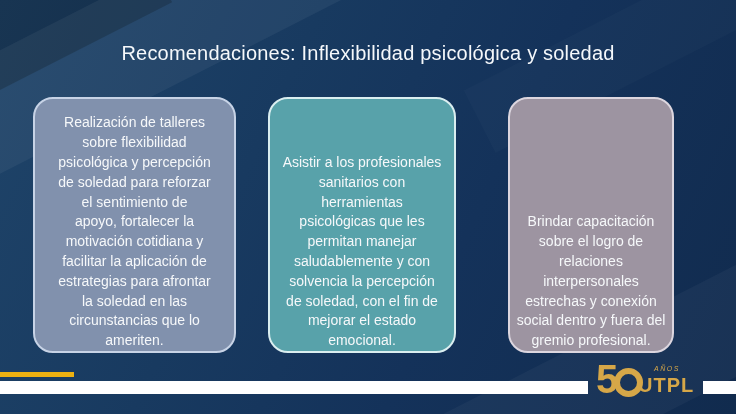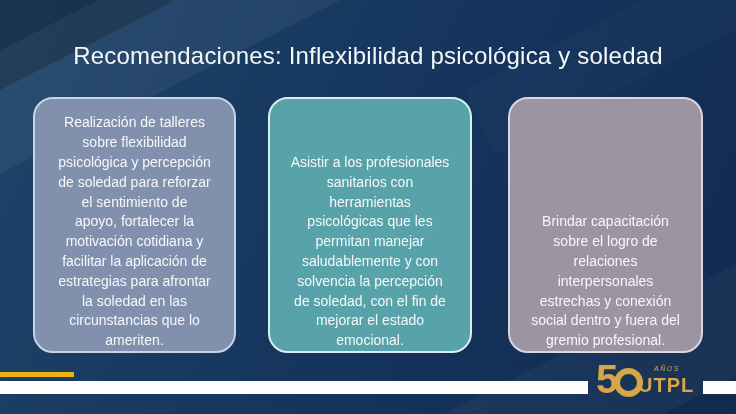--- a/index.html
+++ b/index.html
@@ -19,7 +19,7 @@
   .title{
     position:absolute;left:0;top:42px;width:736px;
     margin:0;text-align:center;
-    font-size:24px;font-weight:400;letter-spacing:0.2px;
+    font-size:20px;font-weight:400;letter-spacing:0.2px;
     color:#f5f8fb;
   }
 

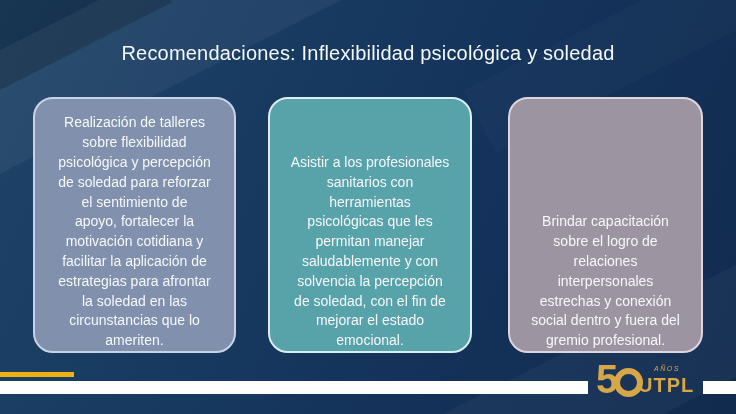--- a/index.html
+++ b/index.html
@@ -30,7 +30,7 @@
     display:flex;flex-direction:column;justify-content:flex-end;
   }
   .card.c0{left:33px;width:203px;}
-  .card.c1{left:268px;width:204px;}
+  .card.c1{left:268px;width:188px;}
   .card.c2{left:508px;width:195px;}
   .card p{
     margin:0;padding:0 6px;

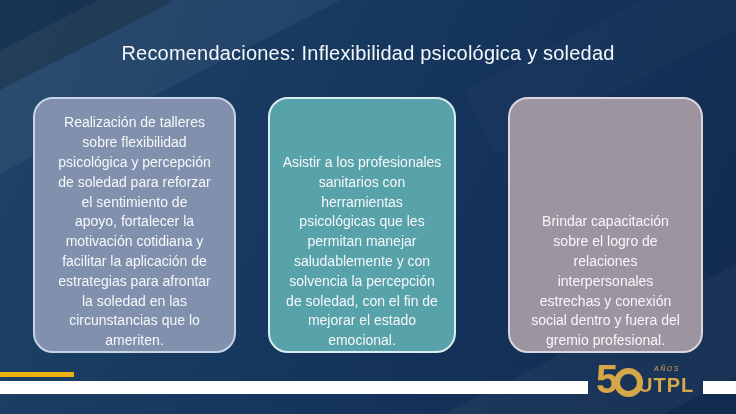--- a/index.html
+++ b/index.html
@@ -31,7 +31,7 @@
   }
   .card.c0{left:33px;width:203px;}
   .card.c1{left:268px;width:188px;}
-  .card.c2{left:508px;width:195px;}
+  .card.c2{left:508px;width:166px;}
   .card p{
     margin:0;padding:0 6px;
     text-align:center;

